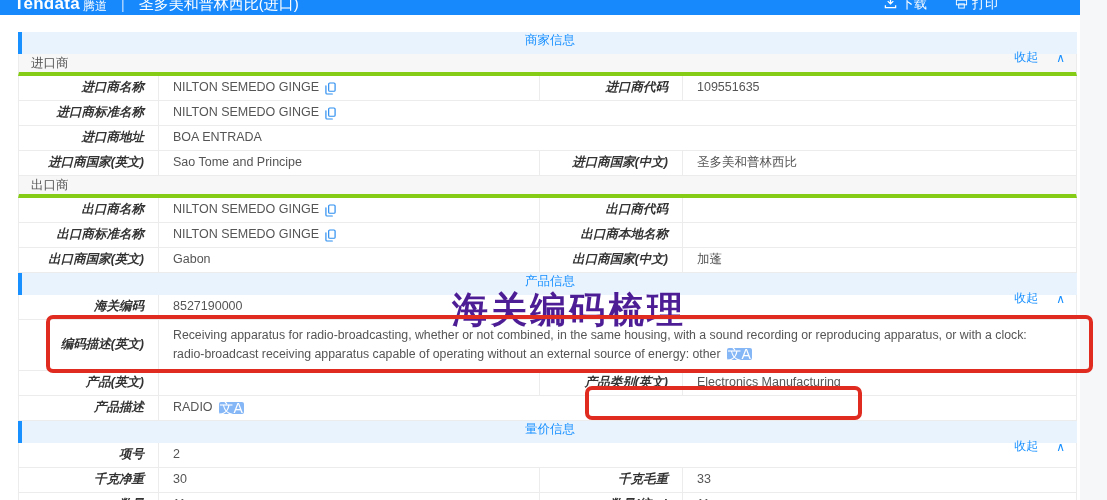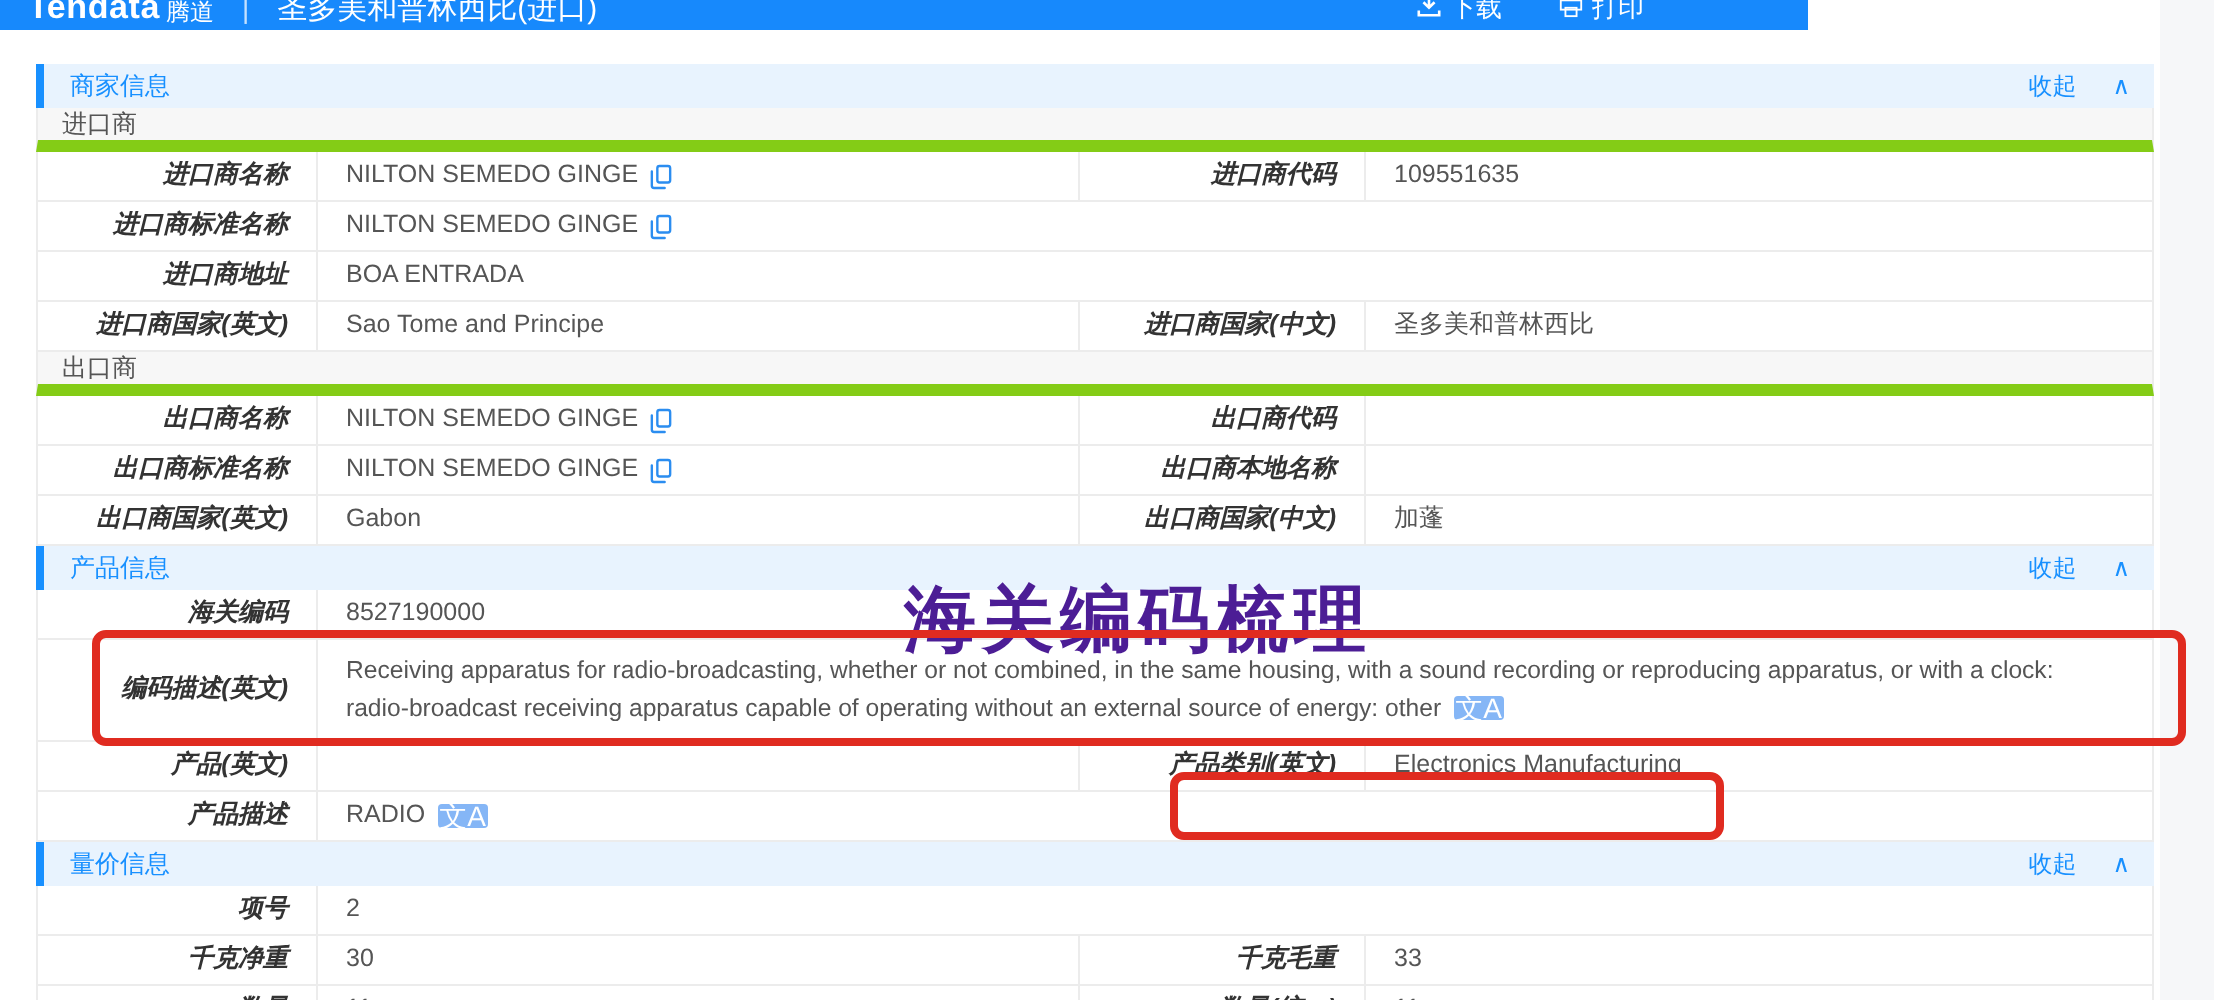--- a/index.html
+++ b/index.html
@@ -10,7 +10,7 @@
   }
   
   .app-header {
-    position:absolute; top:0; left:0; width:904px; height:15px;
+    position:absolute; top:0; left:0; width:1080px; height:15px;
     background:#1789fc; overflow:hidden; z-index:3;
   }
   .header-inner {

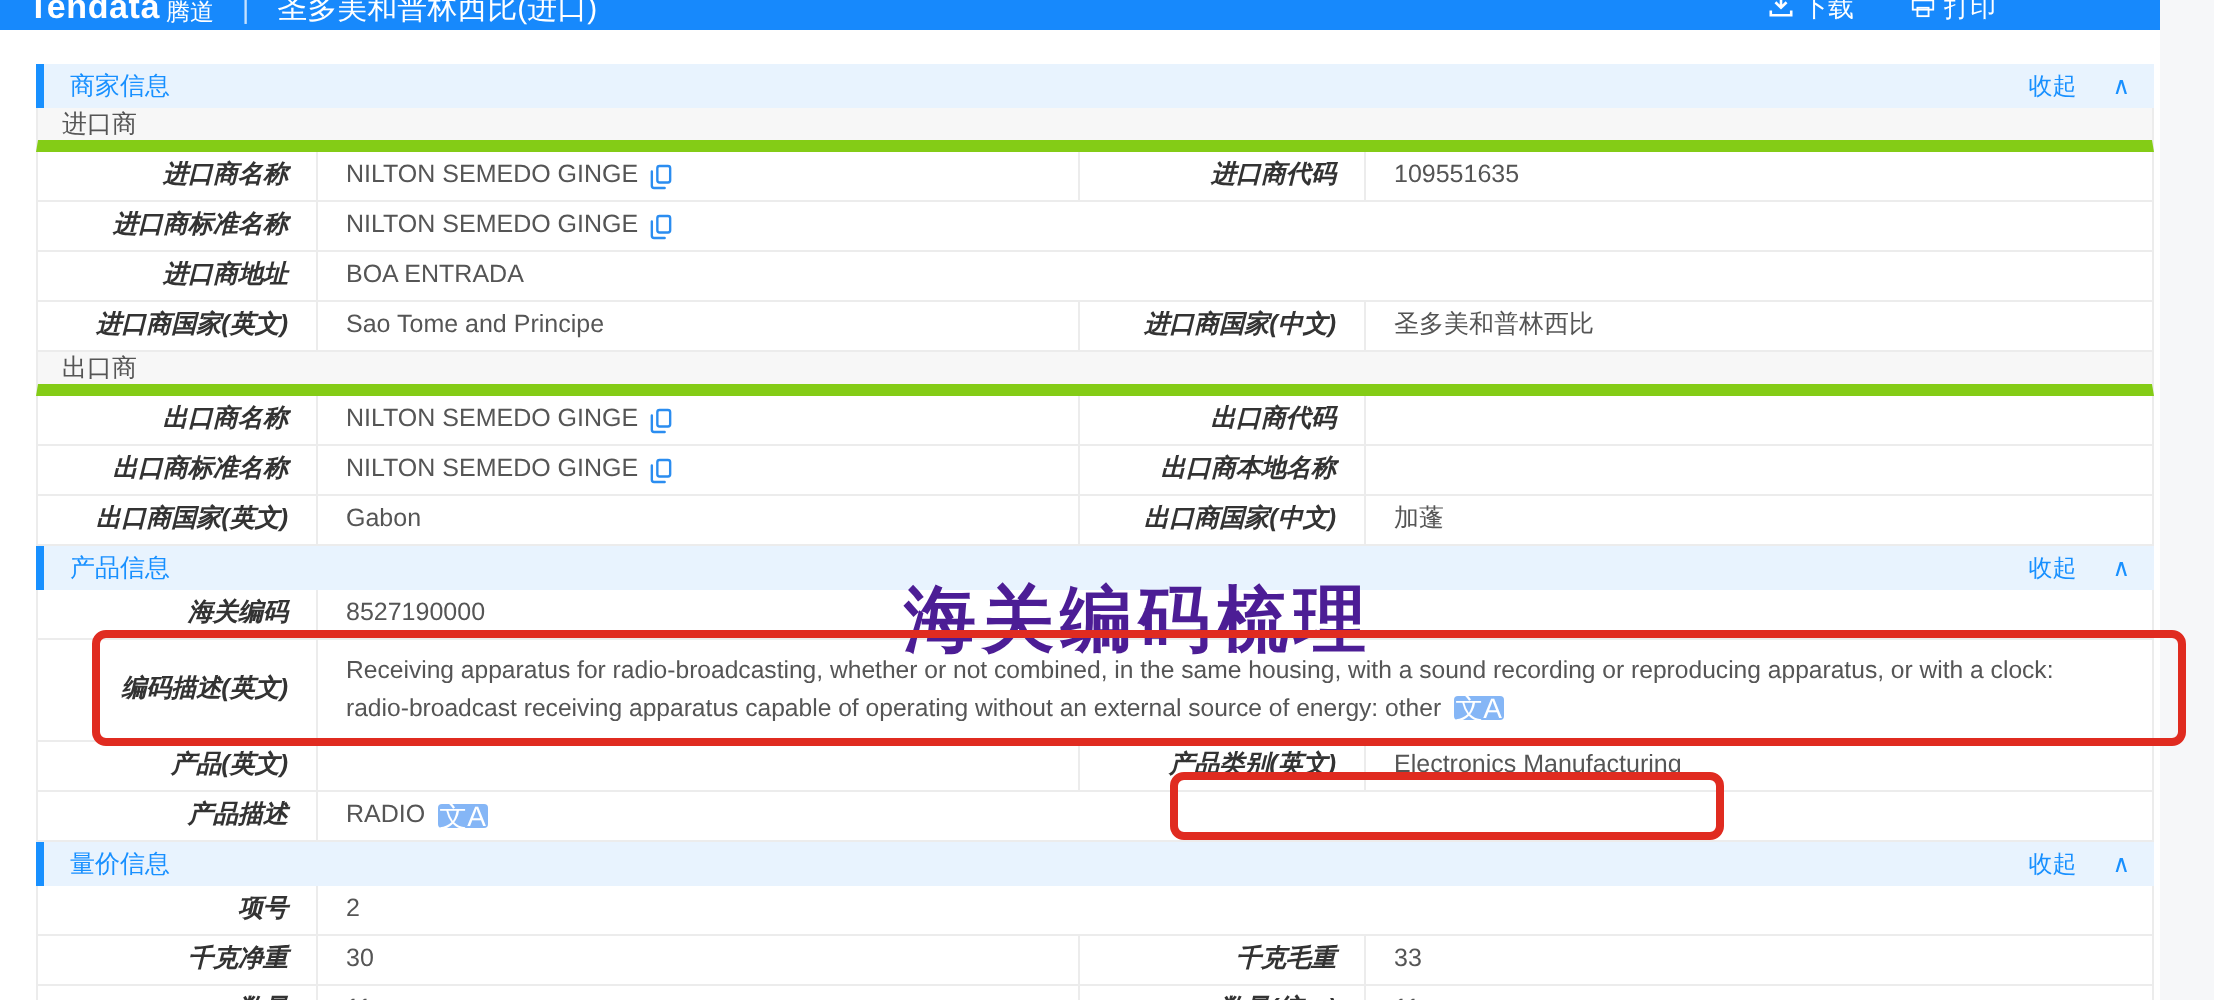--- a/index.html
+++ b/index.html
@@ -29,7 +29,7 @@
   .panel { position:absolute; top:32px; left:18px; width:1059px; z-index:1; }
   .section-bar {
     height:22px; background:#e8f3fe; border-left:4px solid #1890ff;
-    display:flex; align-items:center; padding:0 12px 0 13px;
+    display:flex; align-items:center; padding:0 12px 0 13px;flex-direction:column;
   }
   .section-title { color:#1890ff; font-size:12.5px; }
   .collapse { margin-left:auto; color:#1890ff; font-size:12px; cursor:pointer; display:flex; gap:18px; align-items:center; }

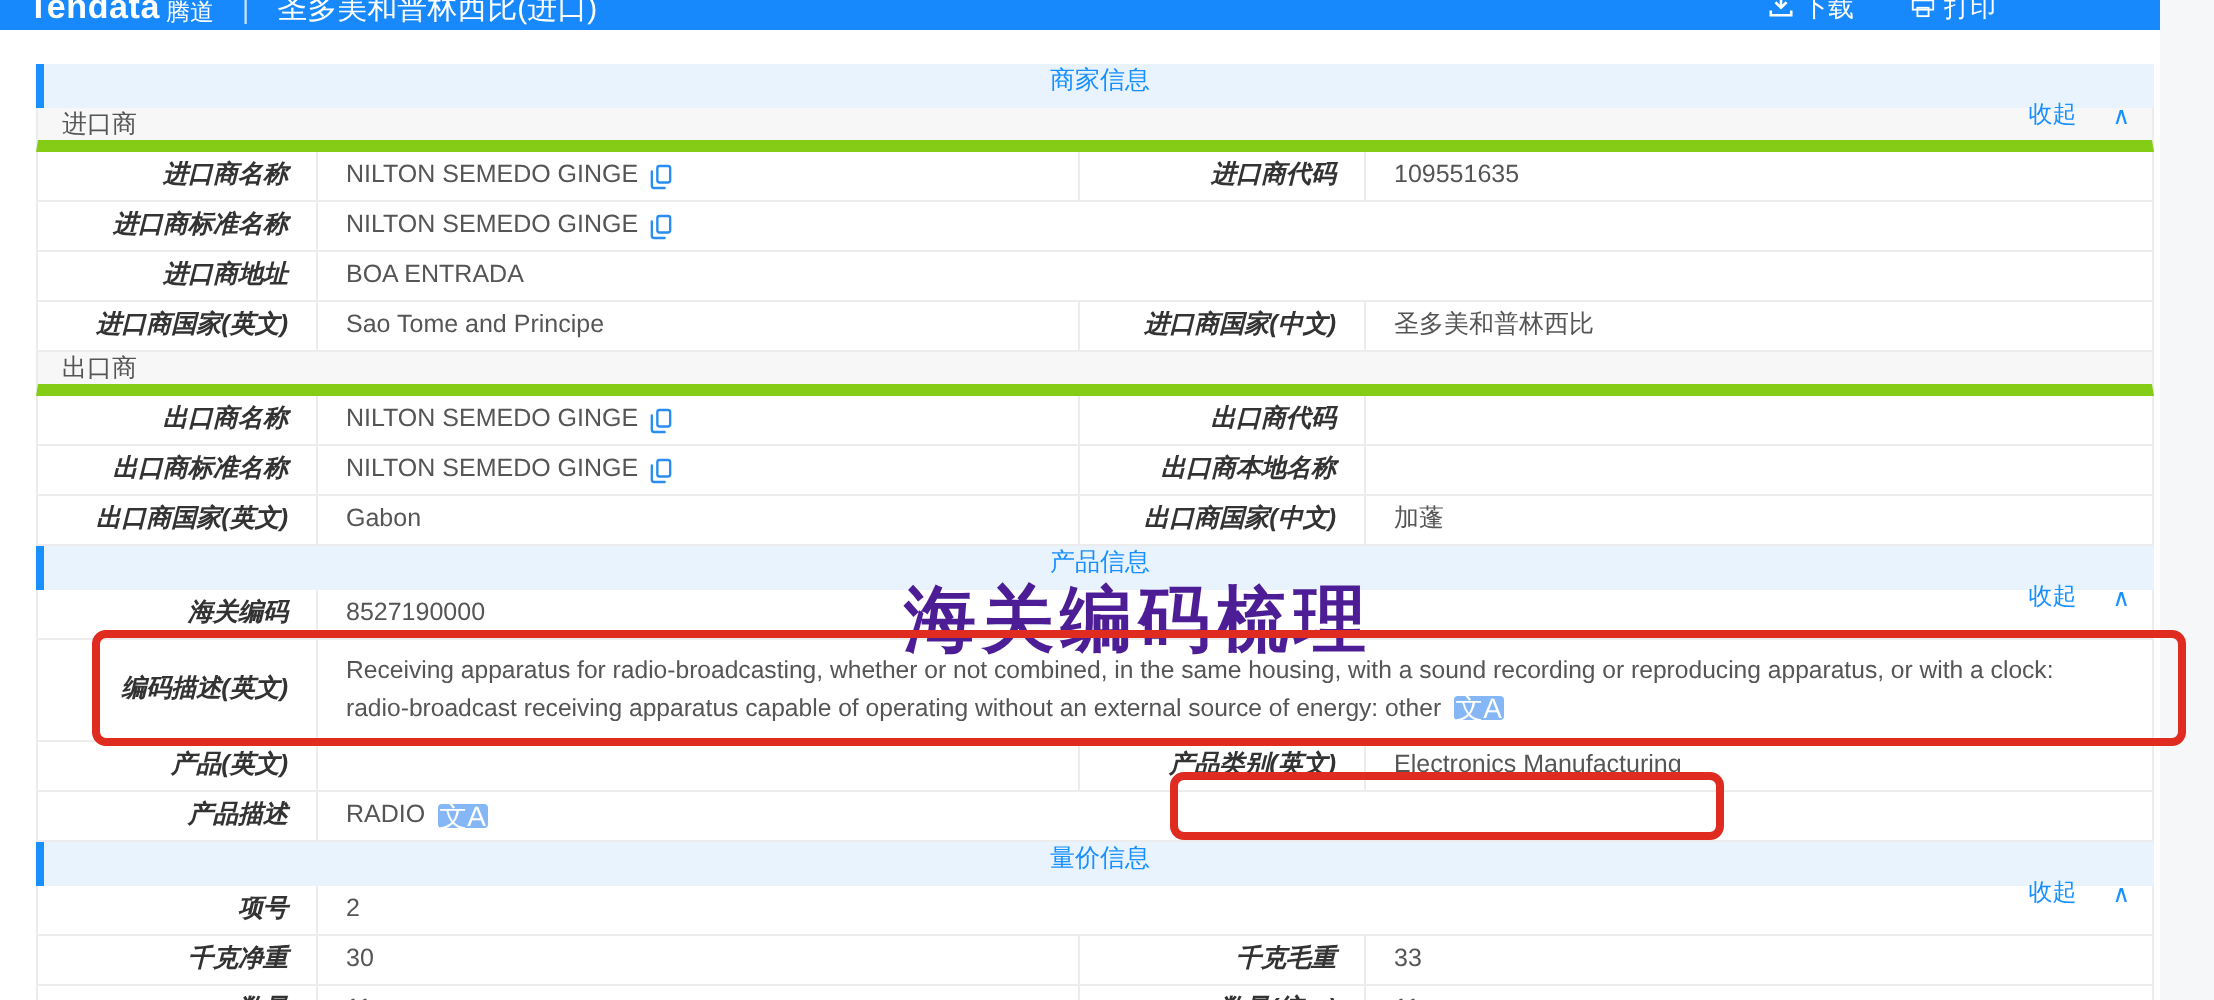--- a/index.html
+++ b/index.html
@@ -36,7 +36,7 @@
   .subheader-row {
     height:22px; background:#f7f7f7; display:flex; align-items:center;
     padding-left:12px; color:#555; font-size:12.5px;
-    border-bottom:6px solid #84cc16; border-left:1px solid #ececec; border-right:1px solid #ececec;
+    border-bottom:4px solid #84cc16; border-left:1px solid #ececec; border-right:1px solid #ececec;
   }
   .row {
     display:grid; min-height:25px;

